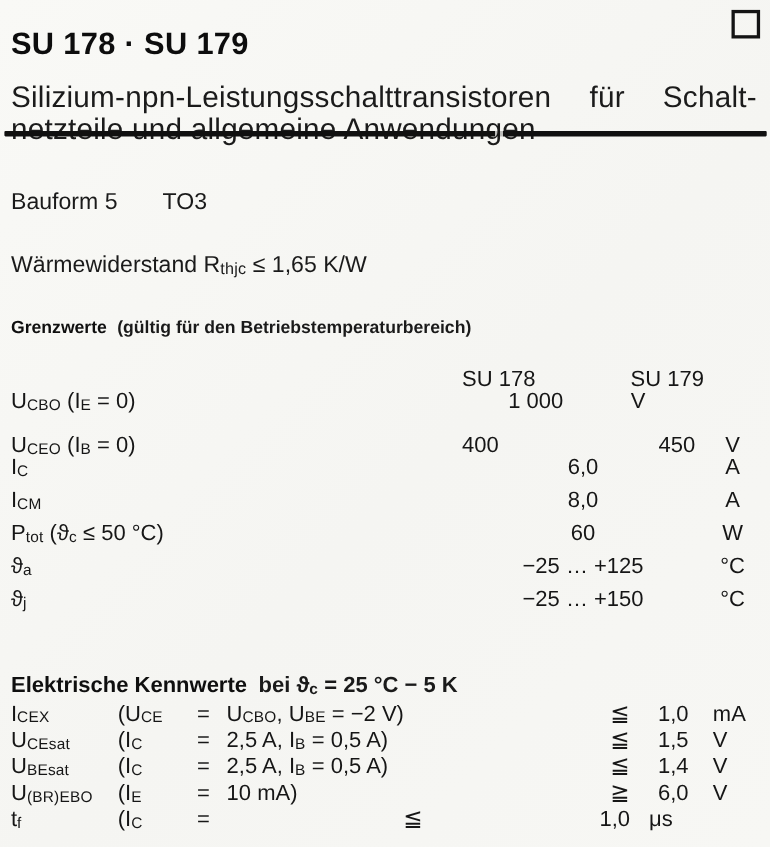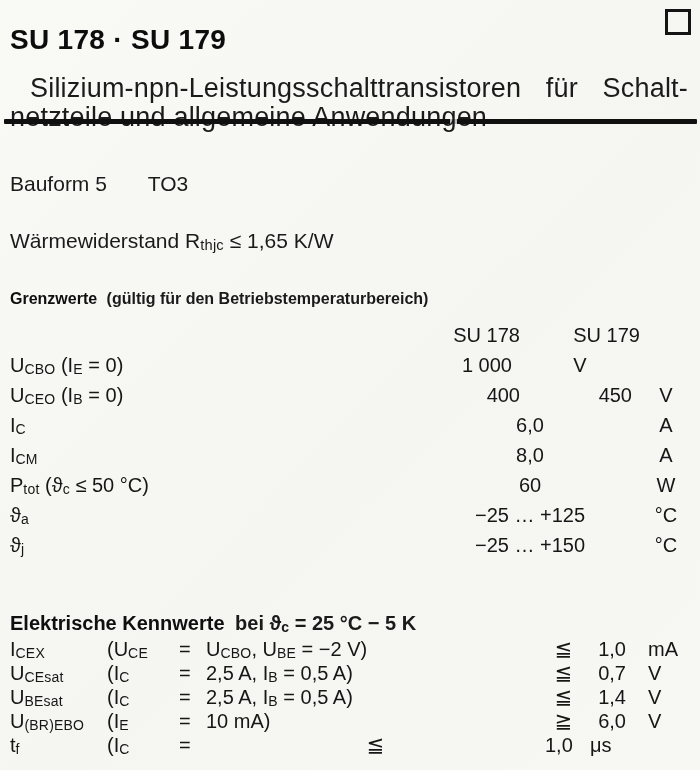--- a/index.html
+++ b/index.html
@@ -34,7 +34,7 @@
     letter-spacing:.2px;
   }
   .sub-line{display:block;}
-  .sub-line.justify{text-align:justify;text-align-last:justify;margin-left:20px;}
+  .sub-line.justify{text-align:justify;text-align-last:justify;}
   .thick-rule{
     position:absolute;top:119px;left:4px;width:693px;height:5px;
     background:linear-gradient(to right,#101010 0 64.4%,rgba(16,16,16,.25) 64.4% 65.4%,#101010 65.4% 100%);

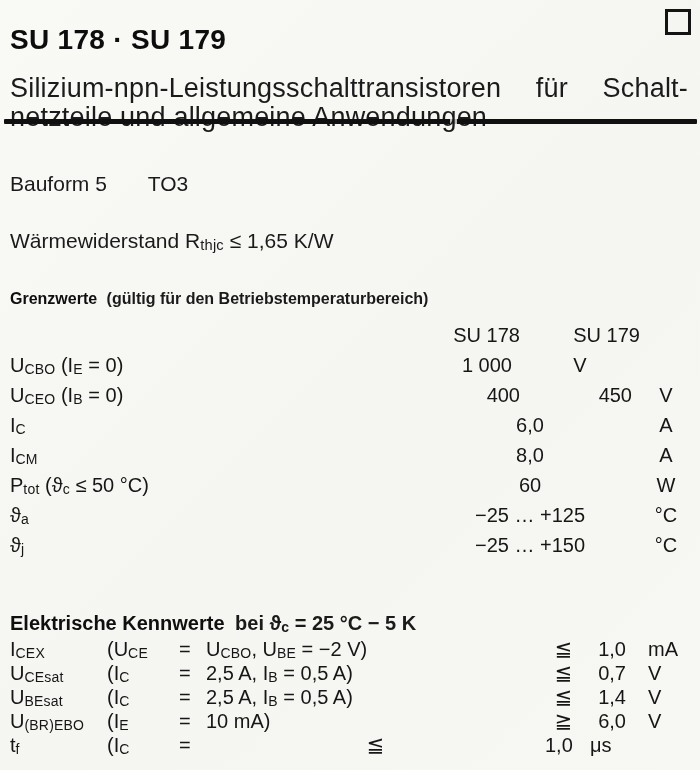--- a/index.html
+++ b/index.html
@@ -68,7 +68,7 @@
     align-items:baseline;
   }
   .g-label{text-align:left;}
-  .g-c1{text-align:right;}
+  .g-c1{text-align:left;margin-top:10px;}
   .g-c2{text-align:right;padding-right:8px;}
   .g-c2.hdr{padding-right:0;text-align:right;}
   .g-span{grid-column:2 / 4;text-align:center;}

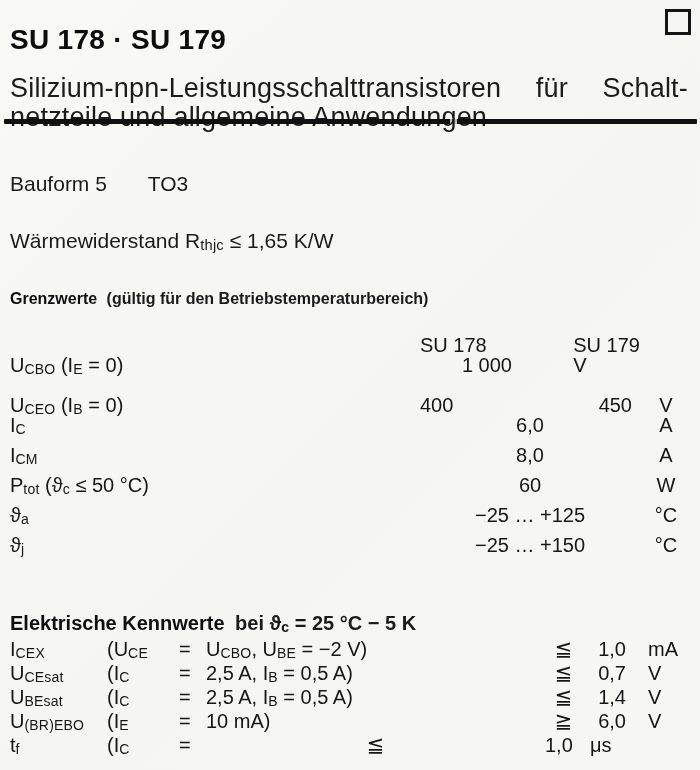--- a/index.html
+++ b/index.html
@@ -194,7 +194,7 @@
       <span class="e-eq">=</span>
       <span class="e-rest">2,5 A, I<sub>B</sub> = 0,5 A)</span>
       <span class="e-rel">≦</span>
-      <span class="e-val">0,7</span>
+      <span class="e-val">1,5</span>
       <span class="e-unit">V</span>
     </div>
 

